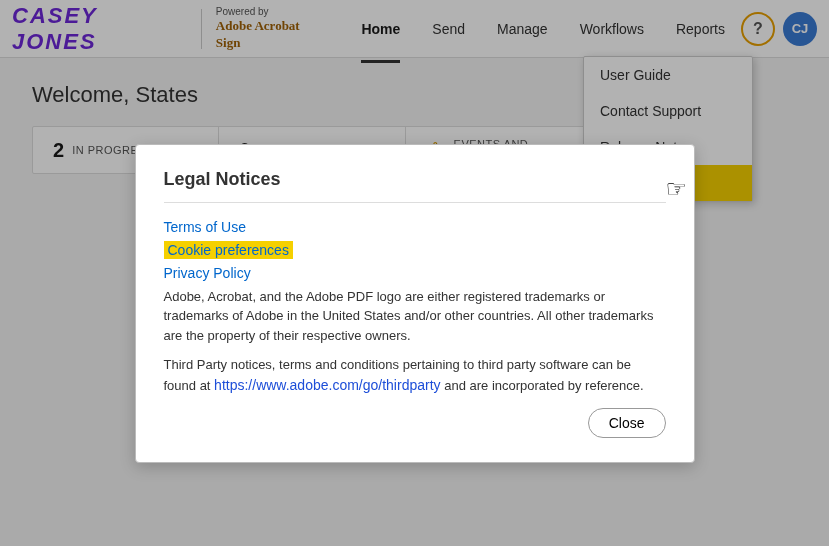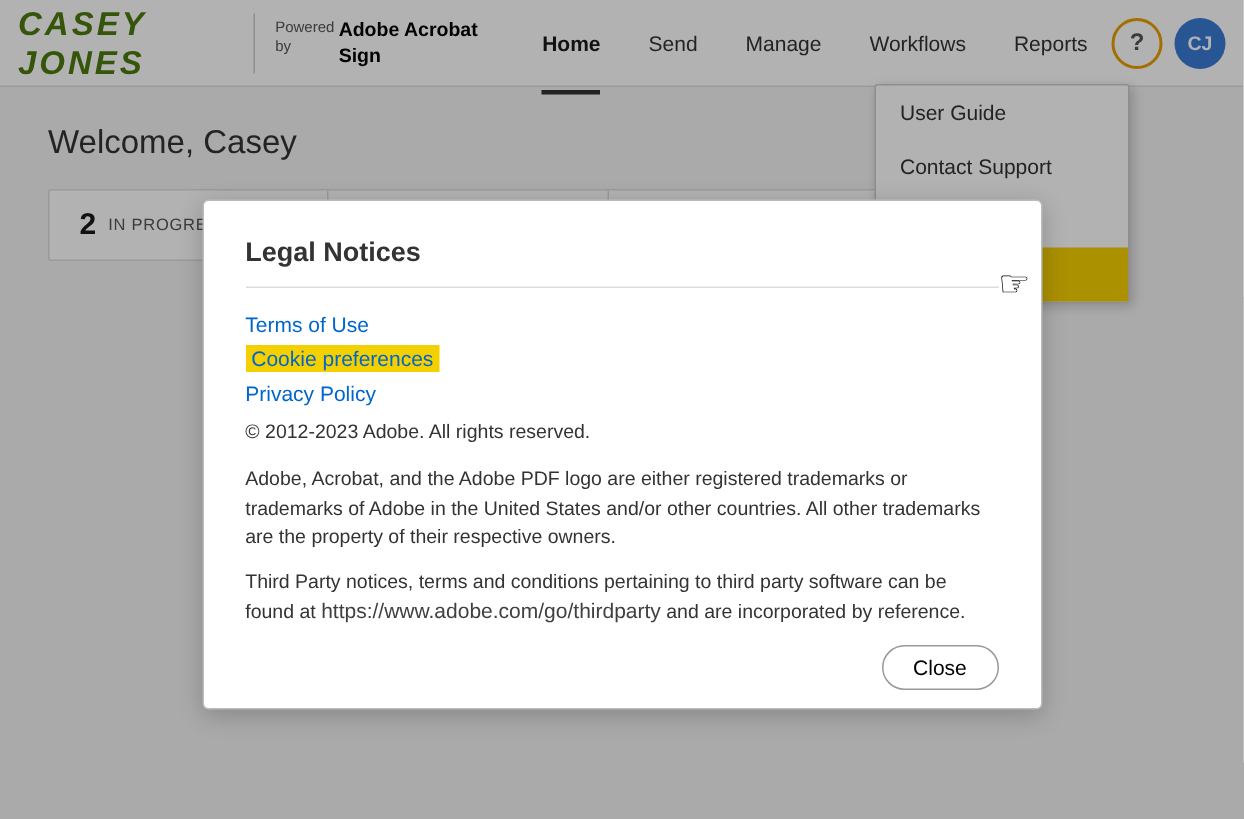--- a/index.html
+++ b/index.html
@@ -32,7 +32,7 @@
       font-family: 'Arial Black', Arial, sans-serif;
       font-size: 22px;
       font-weight: 900;
-      color: #4d7c0f;
+      color: #6d28d9;
       letter-spacing: 2px;
       text-transform: uppercase;
       font-style: italic;

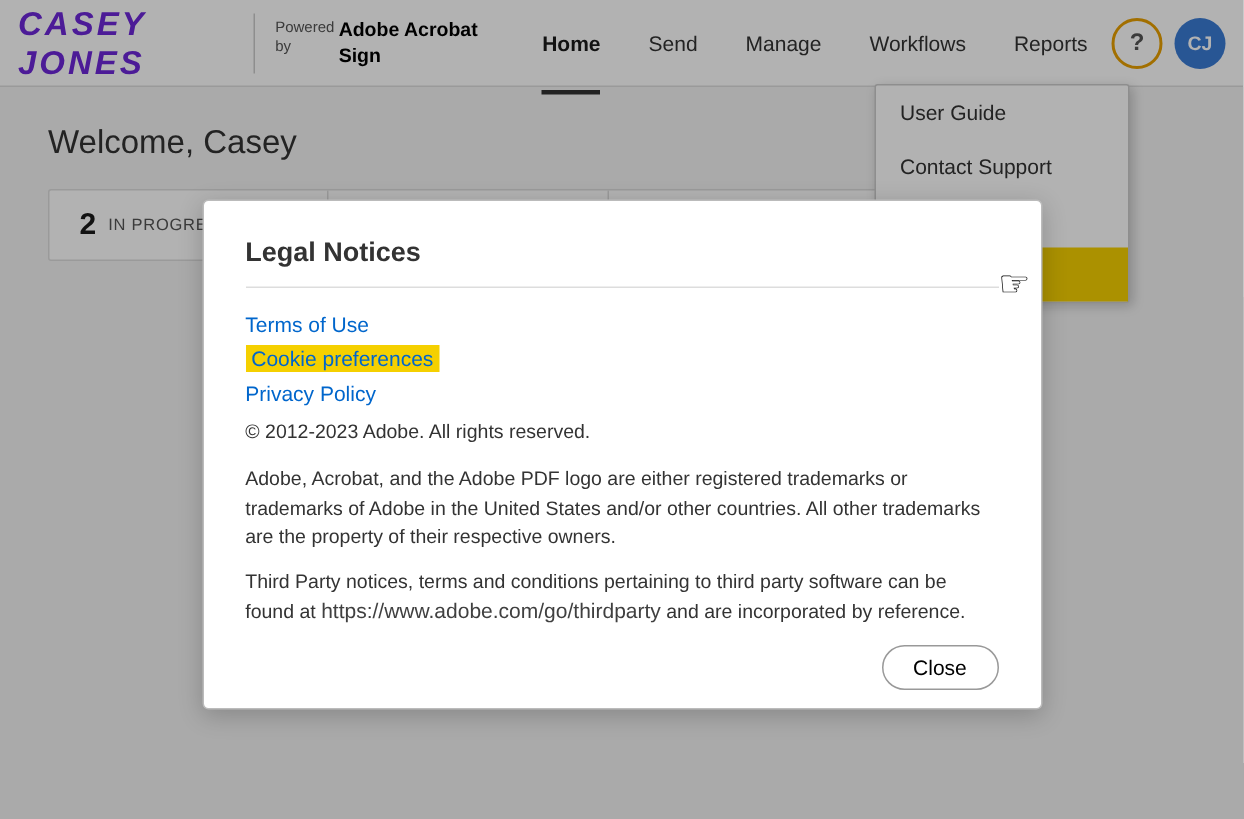--- a/index.html
+++ b/index.html
@@ -45,7 +45,7 @@
     }
     .powered-by {
       display: flex;
-      flex-direction: row;
+      flex-direction: column;
       font-size: 11px;
       color: #333;
       line-height: 1.3;

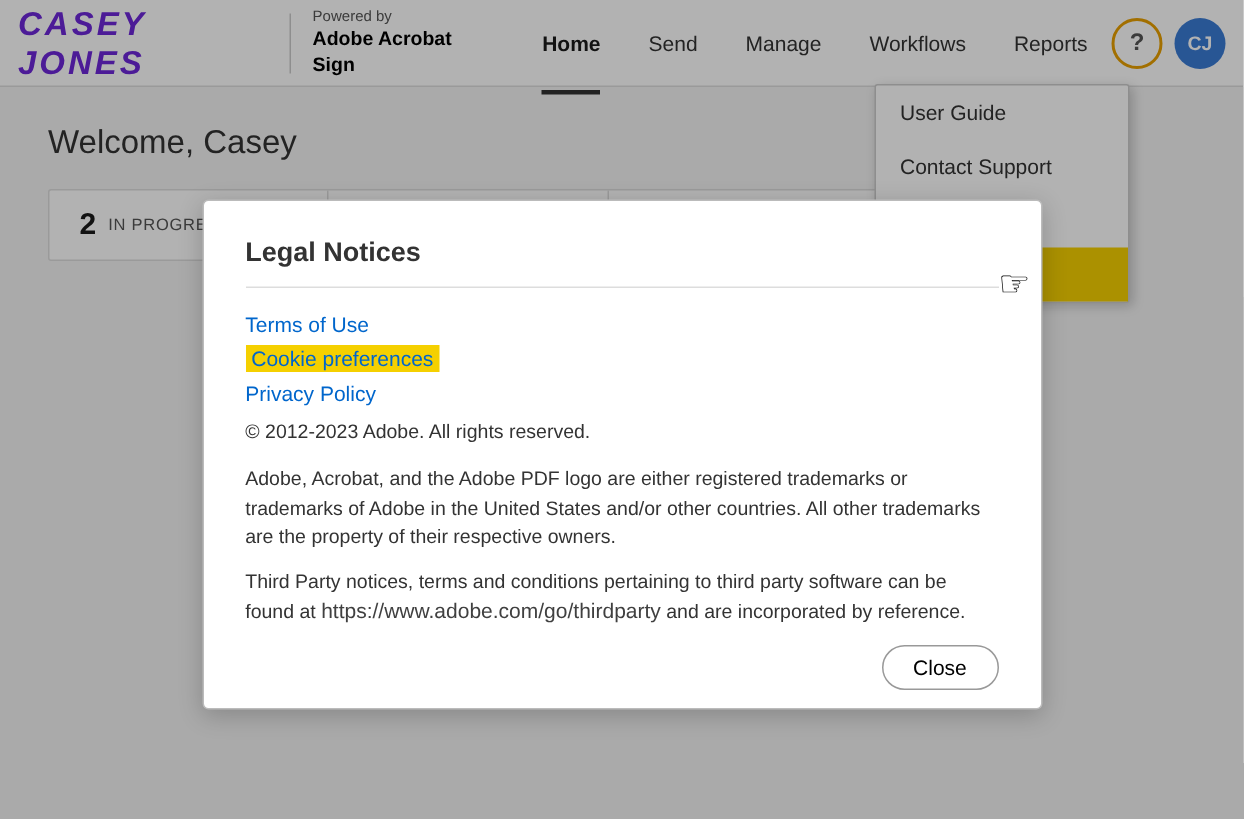--- a/index.html
+++ b/index.html
@@ -57,7 +57,8 @@
     .powered-by .brand-name {
       font-weight: bold;
       font-size: 13px;
-      color: #000000;
+      color: #a16207;
+      font-family: Liberation Serif, serif;
     }
 
     

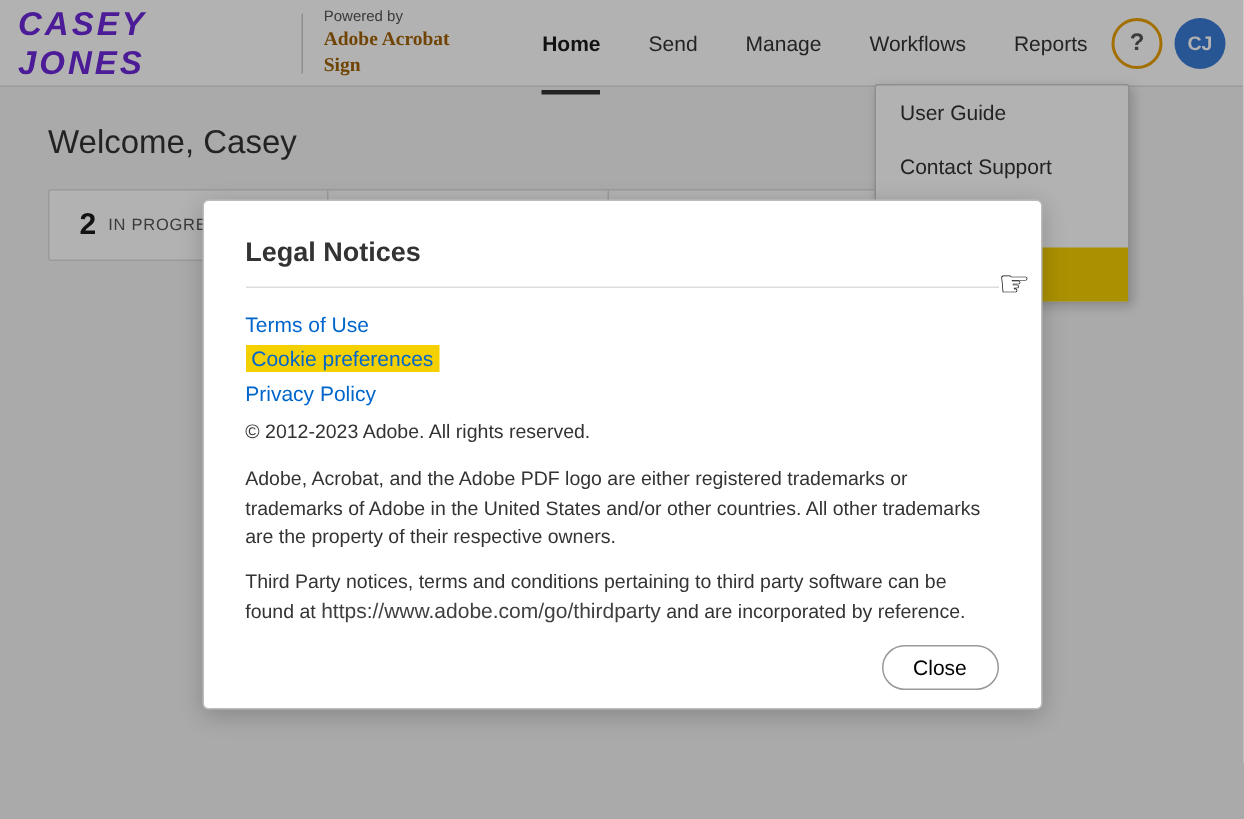--- a/index.html
+++ b/index.html
@@ -314,7 +314,7 @@
 </div>
 
 <div class="main">
-  <h1 class="welcome-title">Welcome, Casey</h1>
+  <h1 class="welcome-title">Welcome, States</h1>
   <div class="stats-bar">
     <div class="stat-item">
       <span class="stat-number">2</span>

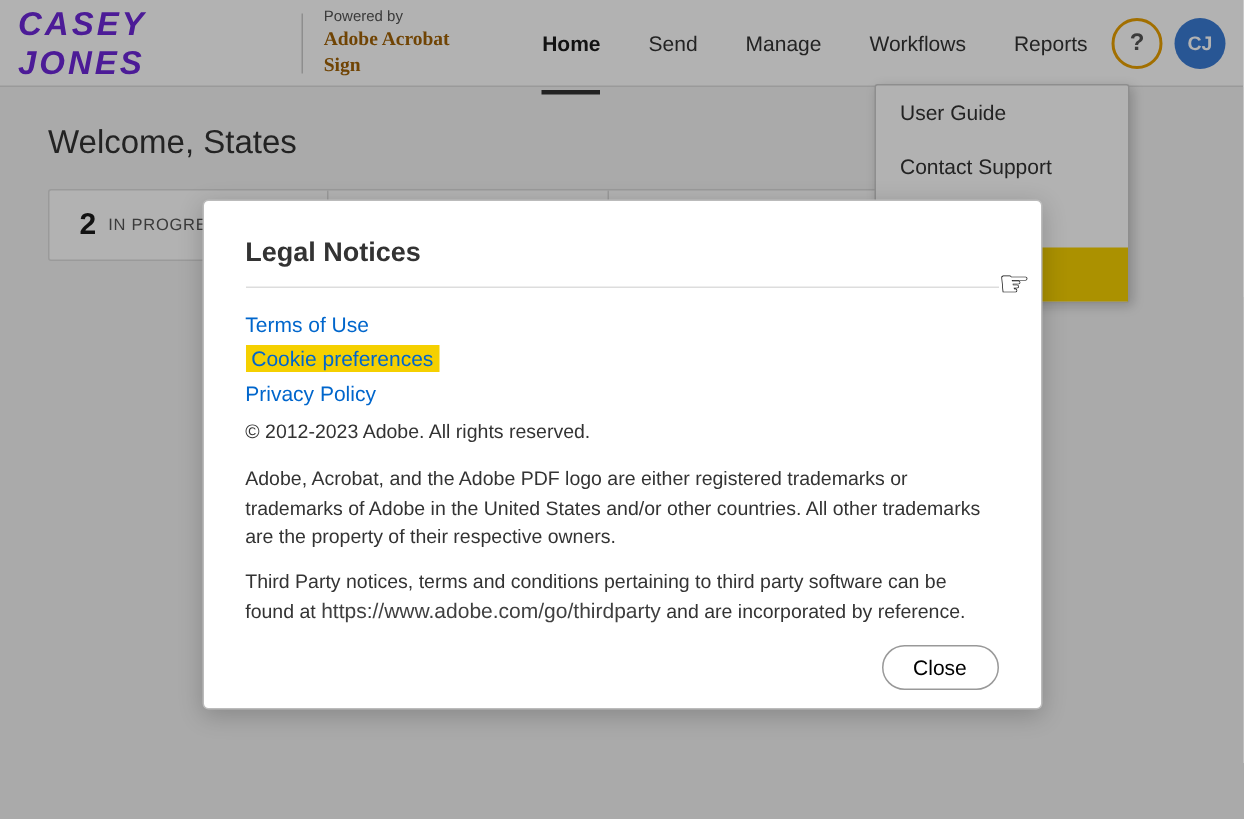--- a/index.html
+++ b/index.html
@@ -339,7 +339,6 @@
     <a class="modal-link highlighted">Cookie preferences</a>
     <a class="modal-link">Privacy Policy</a>
 
-    <p class="copyright">© 2012-2023 Adobe. All rights reserved.</p>
     <p class="modal-text">Adobe, Acrobat, and the Adobe PDF logo are either registered trademarks or trademarks of Adobe in the United States and/or other countries. All other trademarks are the property of their respective owners.</p>
     <p class="modal-text">
       <span>Third Party notices, terms and conditions pertaining to third party software can be found at </span><a class="modal-link" style="display:inline; color:#404040;">https://www.adobe.com/go/thirdparty</a><span> and are incorporated by reference.</span>

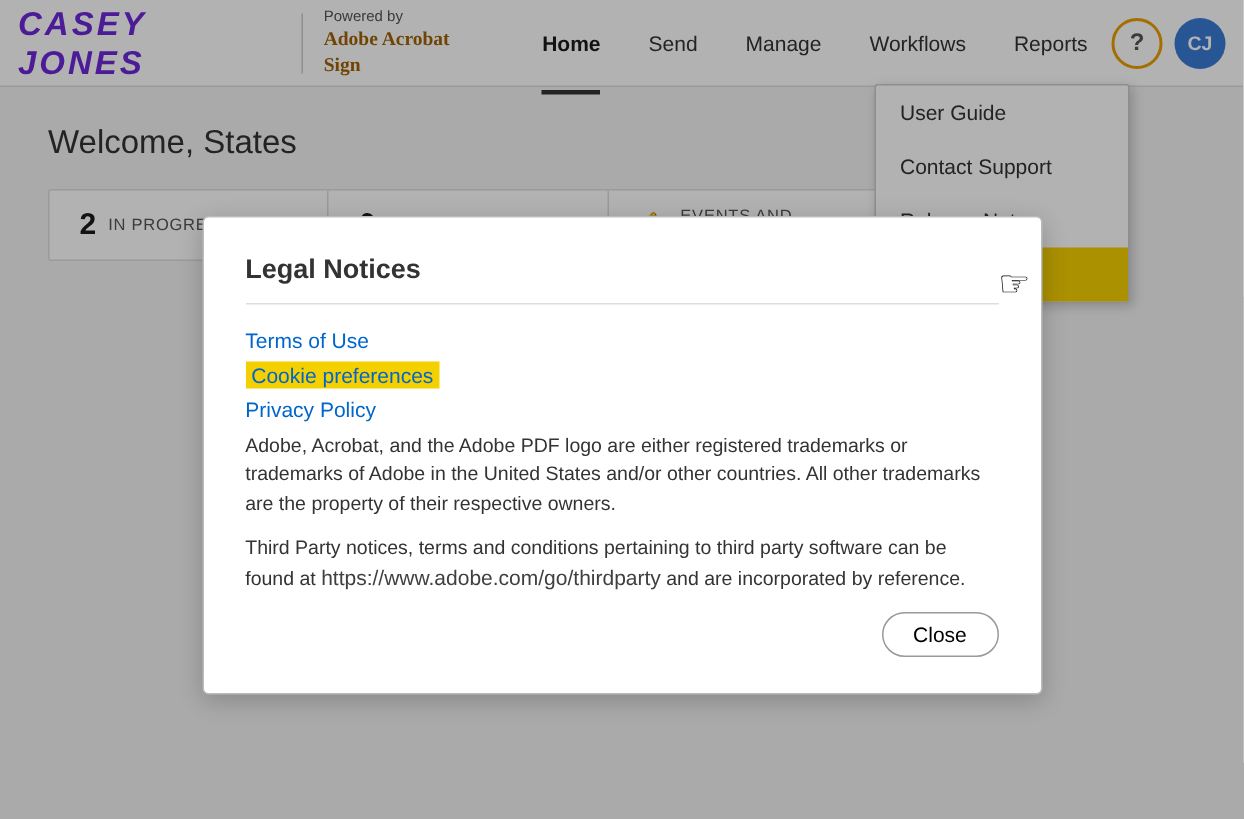--- a/index.html
+++ b/index.html
@@ -341,7 +341,7 @@
 
     <p class="modal-text">Adobe, Acrobat, and the Adobe PDF logo are either registered trademarks or trademarks of Adobe in the United States and/or other countries. All other trademarks are the property of their respective owners.</p>
     <p class="modal-text">
-      <span>Third Party notices, terms and conditions pertaining to third party software can be found at </span><a class="modal-link" style="display:inline; color:#404040;">https://www.adobe.com/go/thirdparty</a><span> and are incorporated by reference.</span>
+      <span>Third Party notices, terms and conditions pertaining to third party software can be found at </span><a class="modal-link" style="display:inline; color:#1d4ed8;">https://www.adobe.com/go/thirdparty</a><span> and are incorporated by reference.</span>
     </p>
 
     <div class="modal-close-row">

